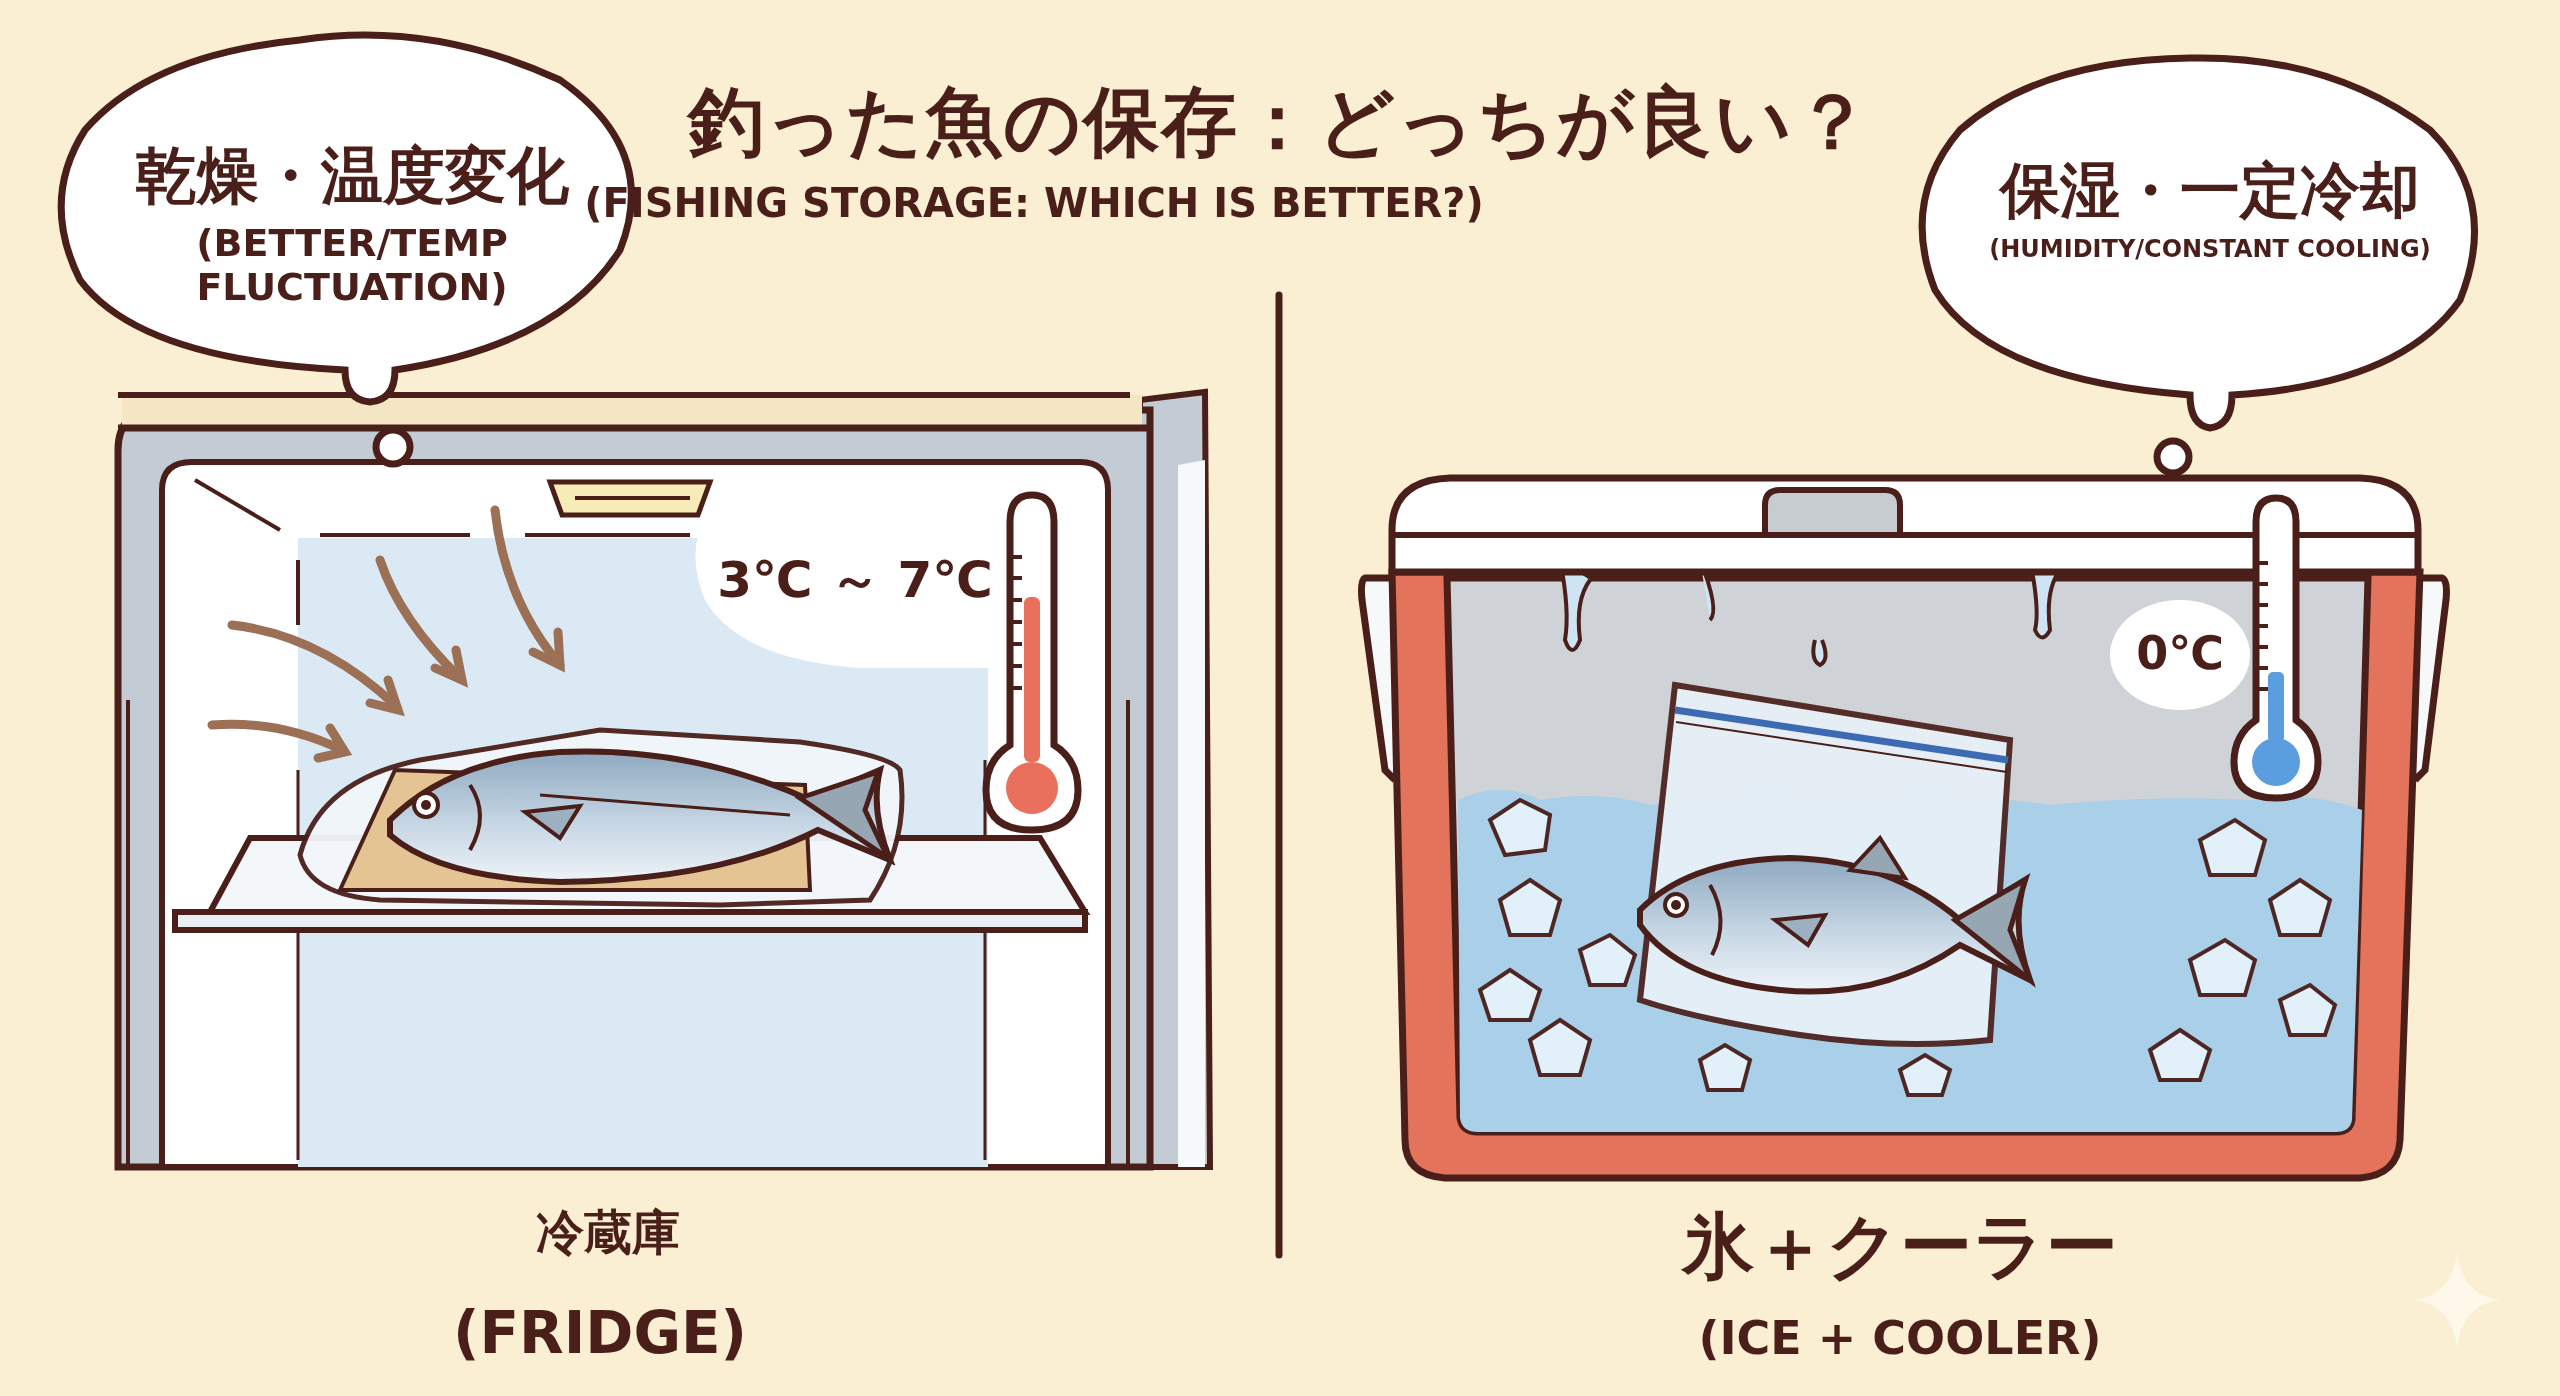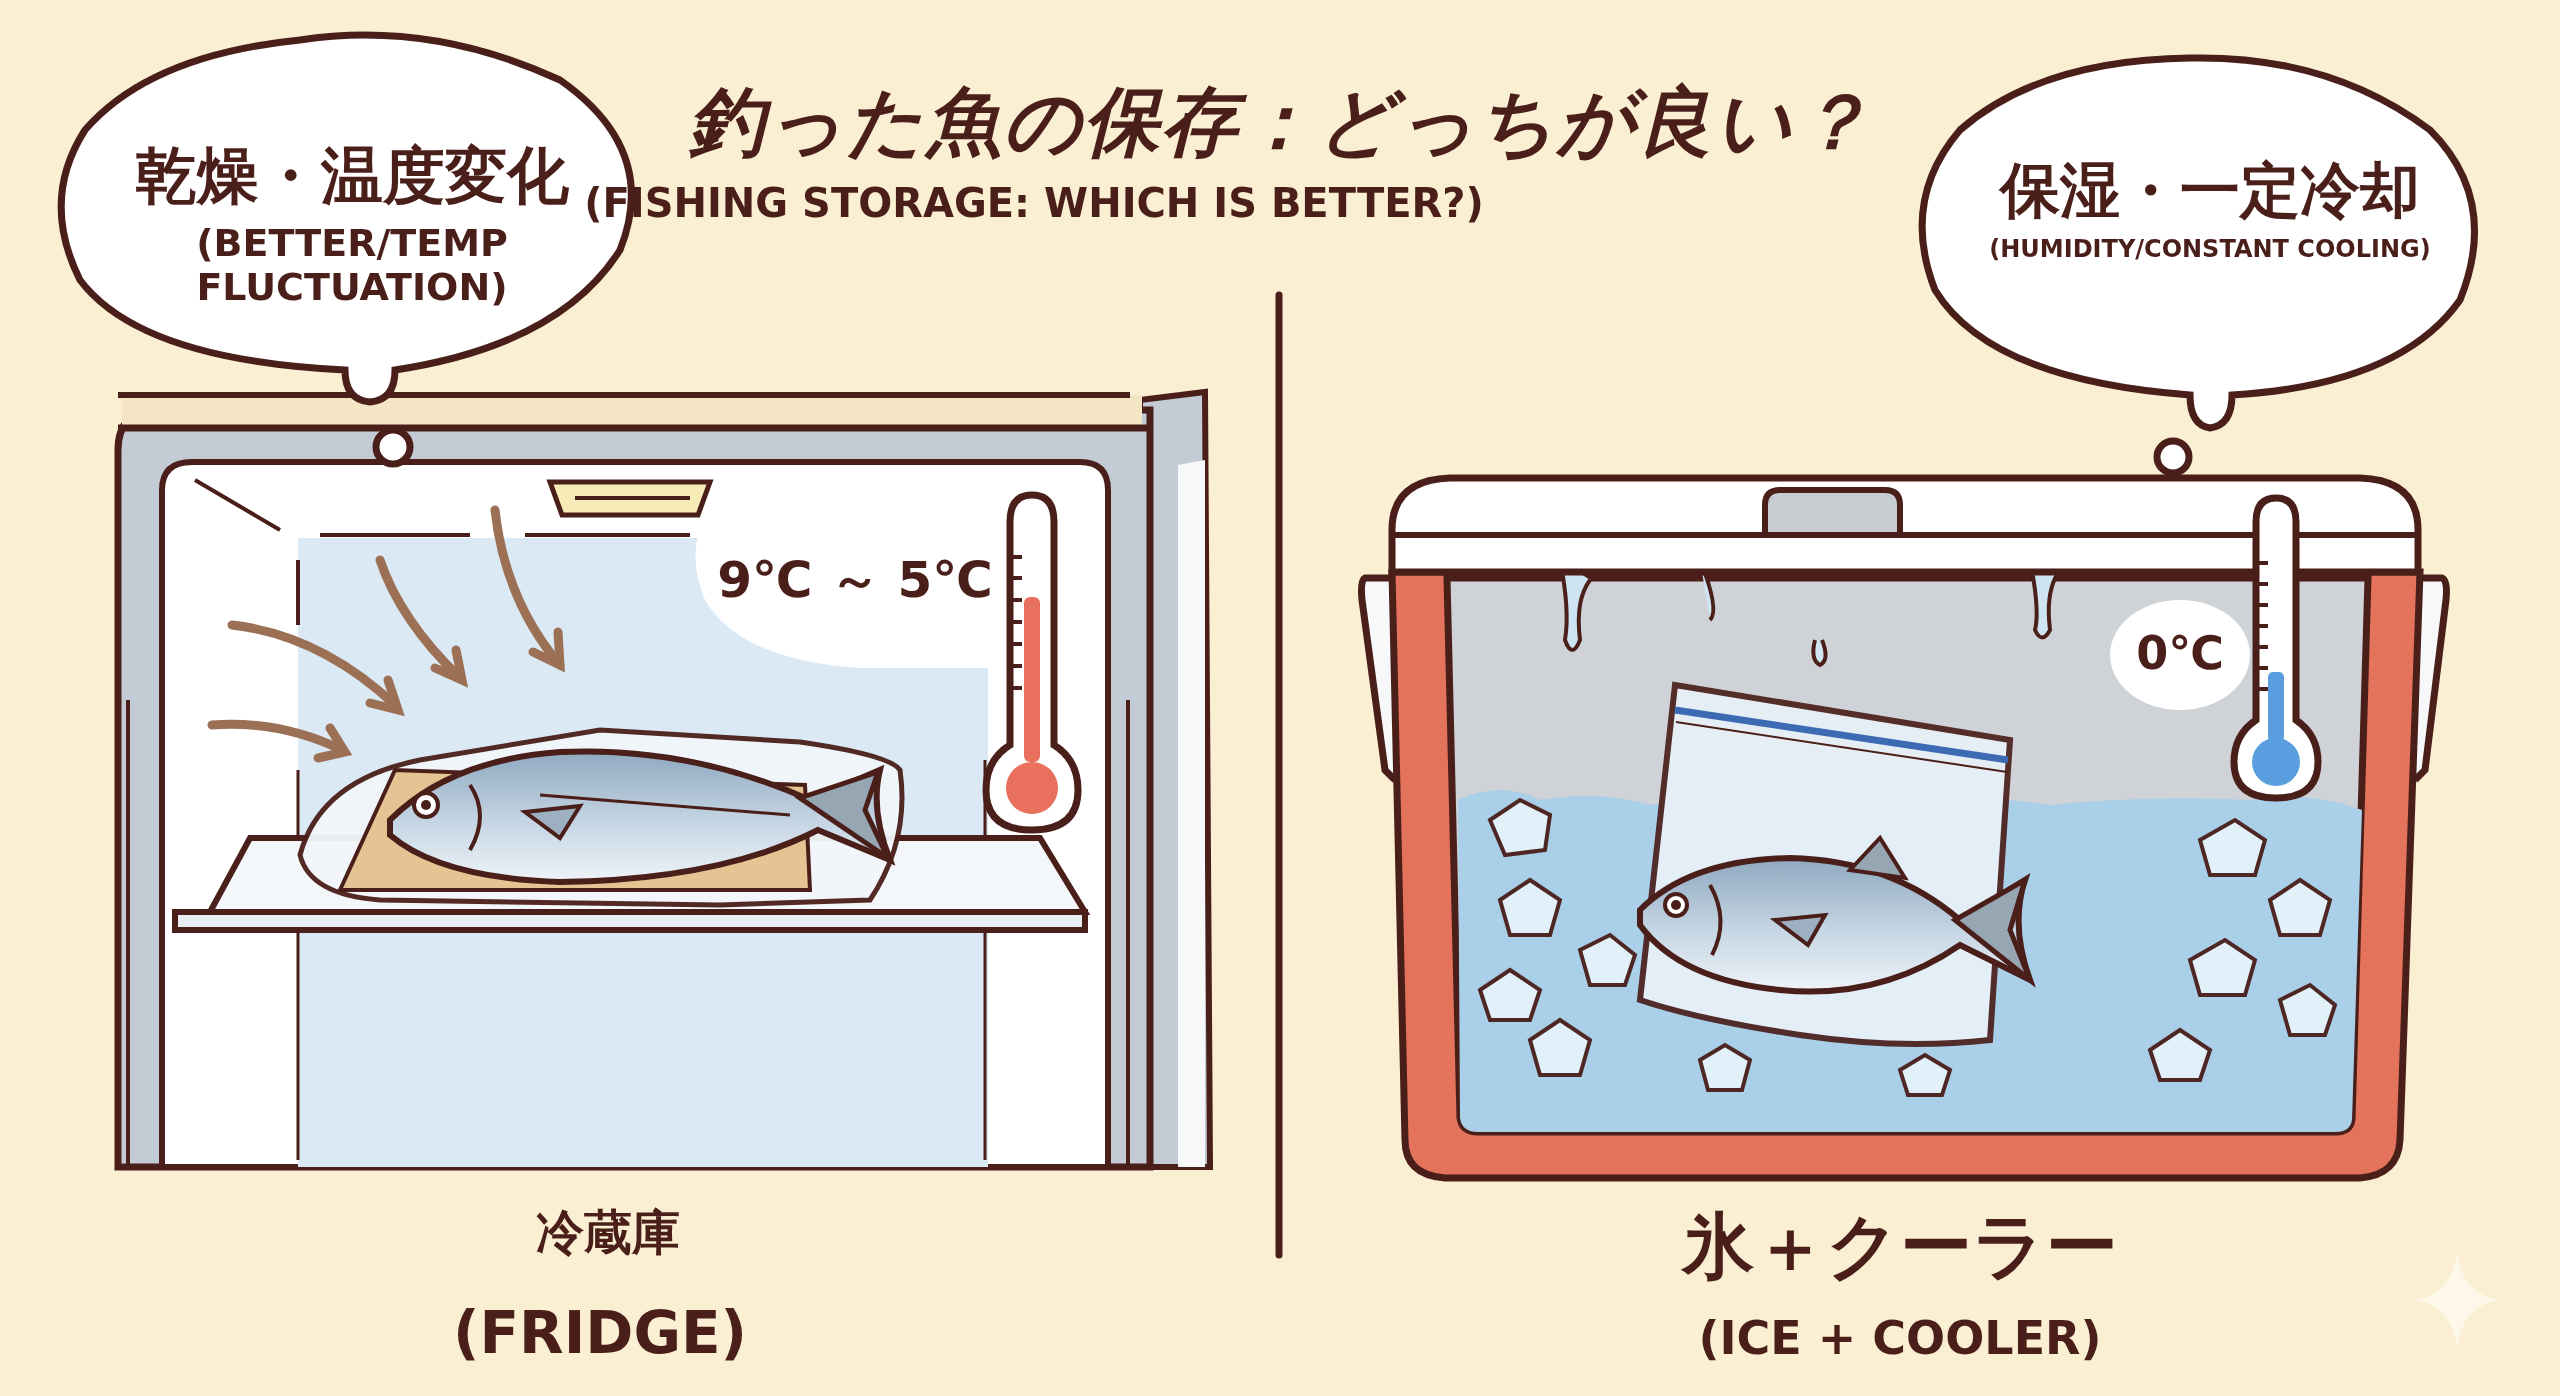--- a/index.html
+++ b/index.html
@@ -12,7 +12,7 @@
     }
     .canvas { position: absolute; left: 0; top: 0; width: 2560px; height: 1396px; }
     .txt { position: absolute; text-align: center; font-weight: bold; color: #4a1f1a; line-height: 1.15; }
-    .title-jp { left: 0; width: 2560px; top: 78px; font-size: 76px; letter-spacing: 2px; font-style: italic; }
+    .title-jp { left: 0; width: 2560px; top: 78px; font-size: 76px; letter-spacing: 2px; }
     .title-en { left: 0; width: 2068px; top: 180px; font-size: 40px; }
     .bubble-l-jp { left: 62px; width: 580px; top: 140px; font-size: 62px; }
     .bubble-l-en { left: 62px; width: 580px; top: 222px; font-size: 38px; }

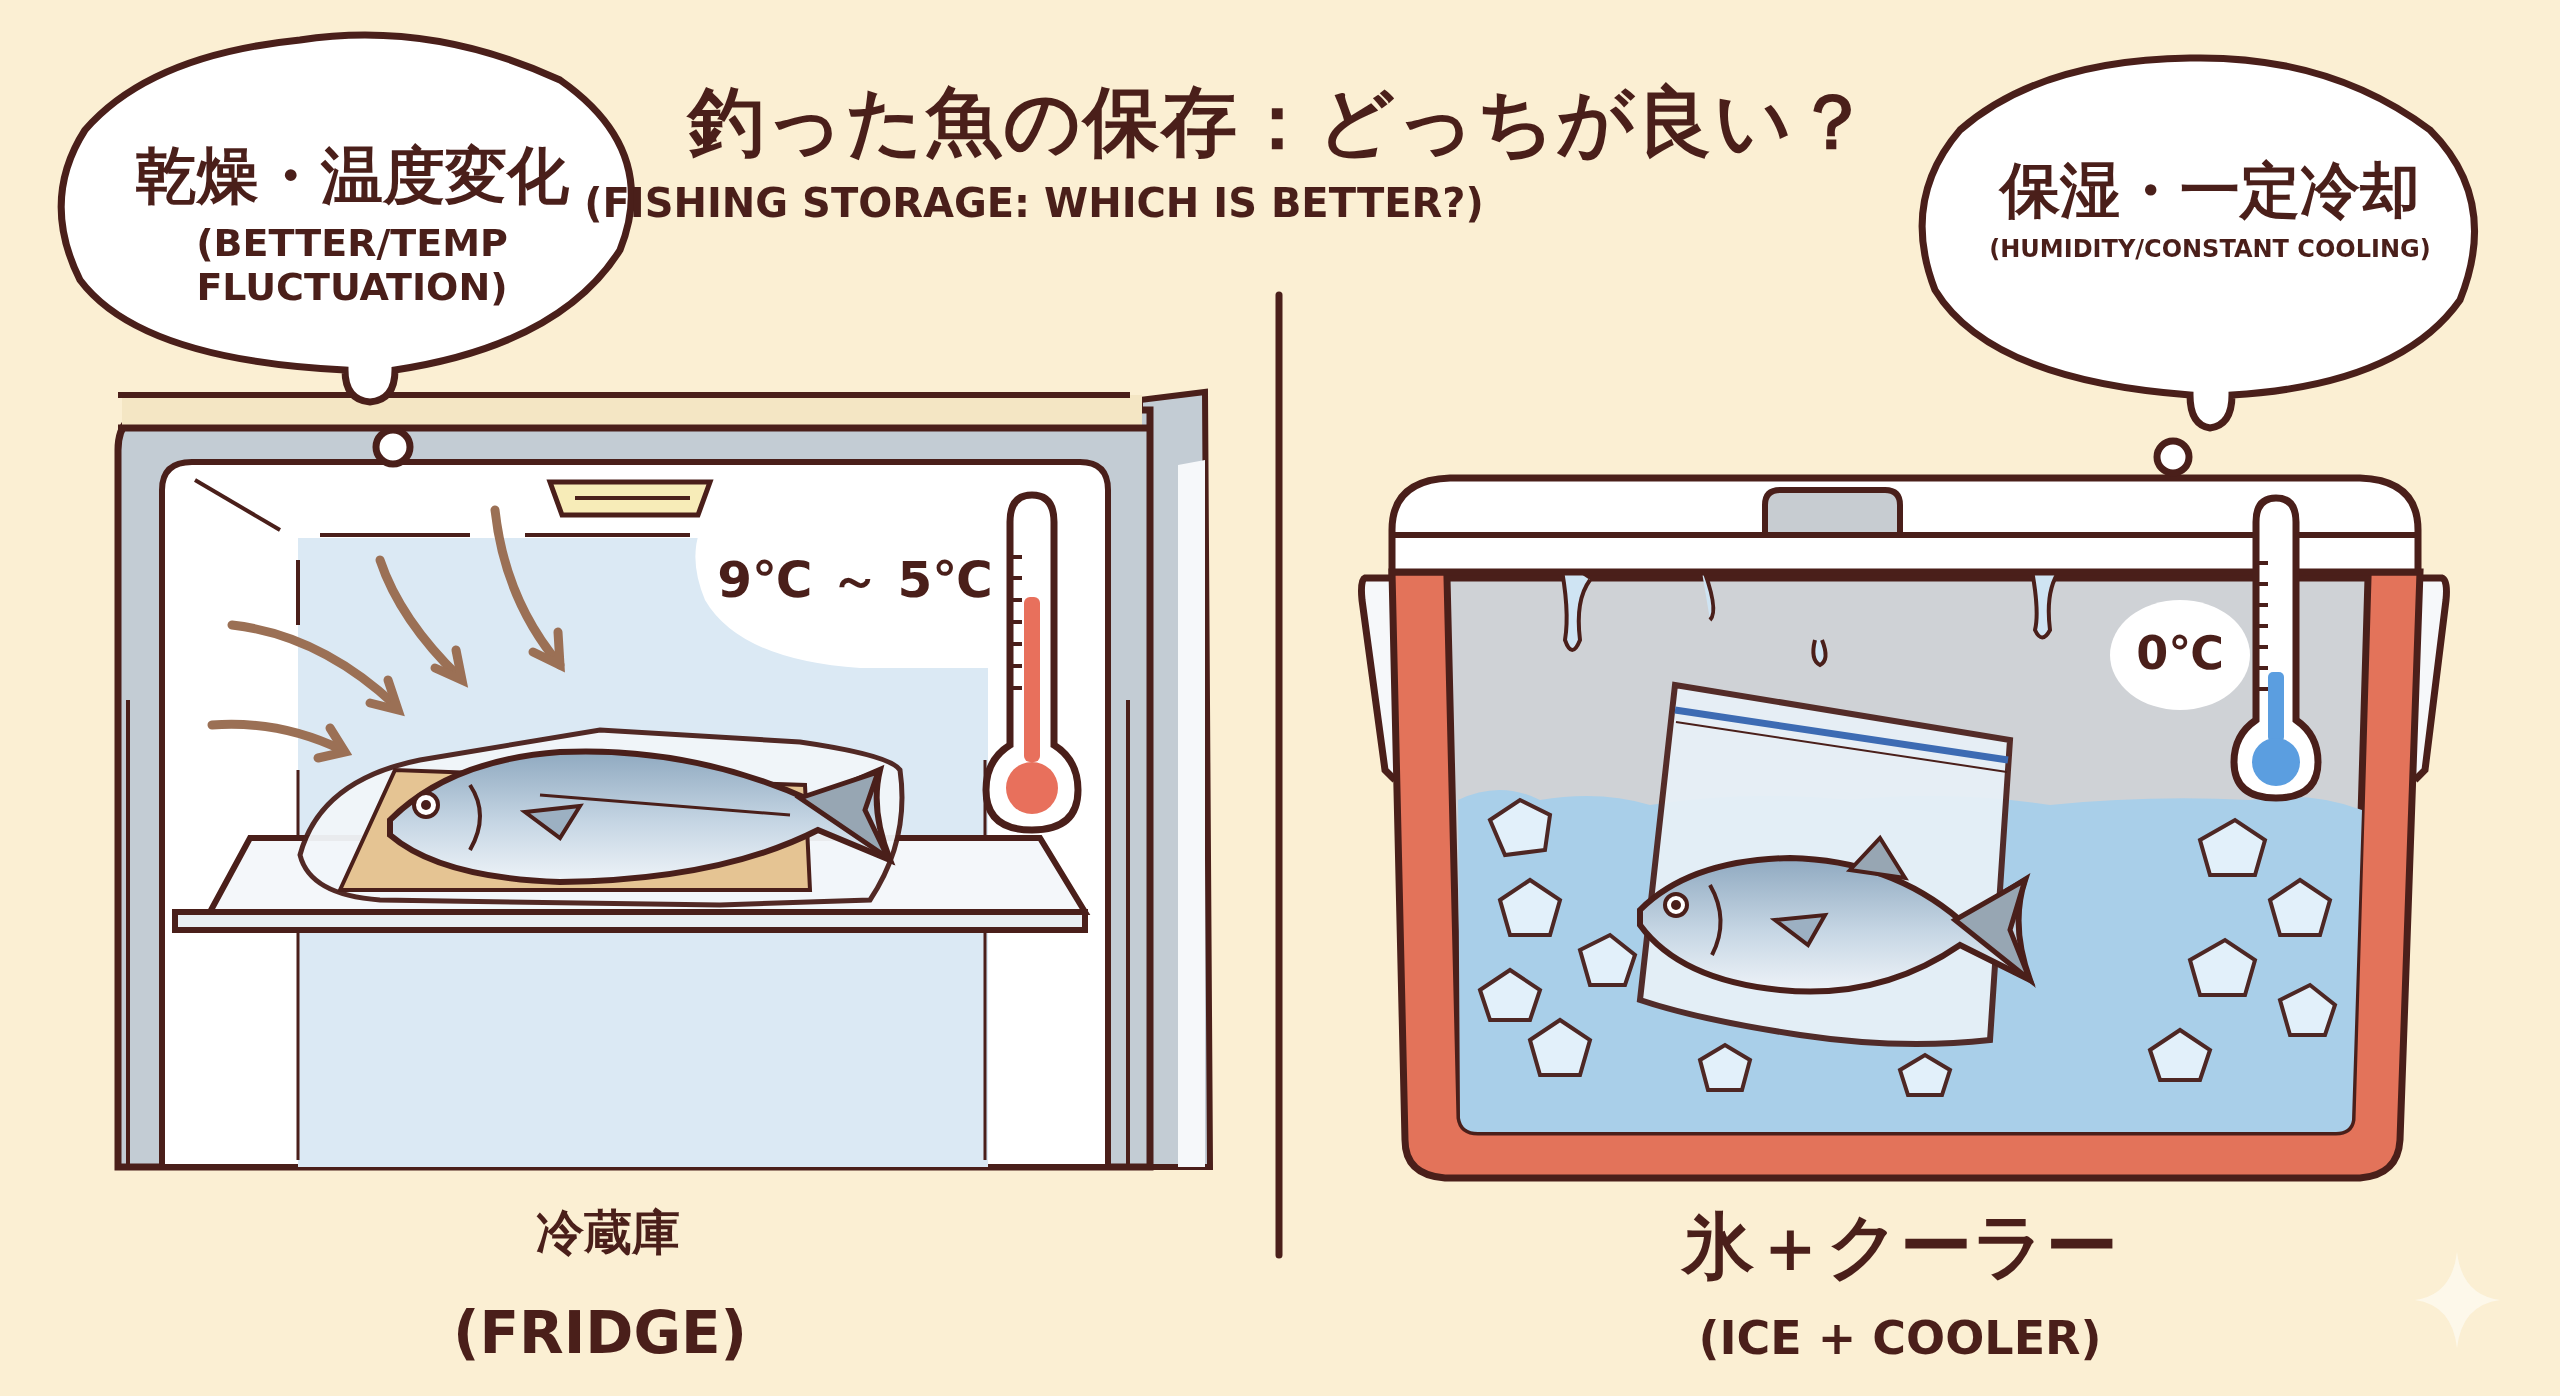--- a/index.html
+++ b/index.html
@@ -207,7 +207,7 @@
 <div class="txt bubble-r-jp">保湿・一定冷却</div>
 <div class="txt bubble-r-en">(HUMIDITY/CONSTANT COOLING)</div>
 
-<div class="txt temp-fridge">9℃ ～ 5℃</div>
+<div class="txt temp-fridge">3℃ ～ 7℃</div>
 <div class="txt temp-cooler">0℃</div>
 
 <div class="txt label-fridge-jp">冷蔵庫</div>

